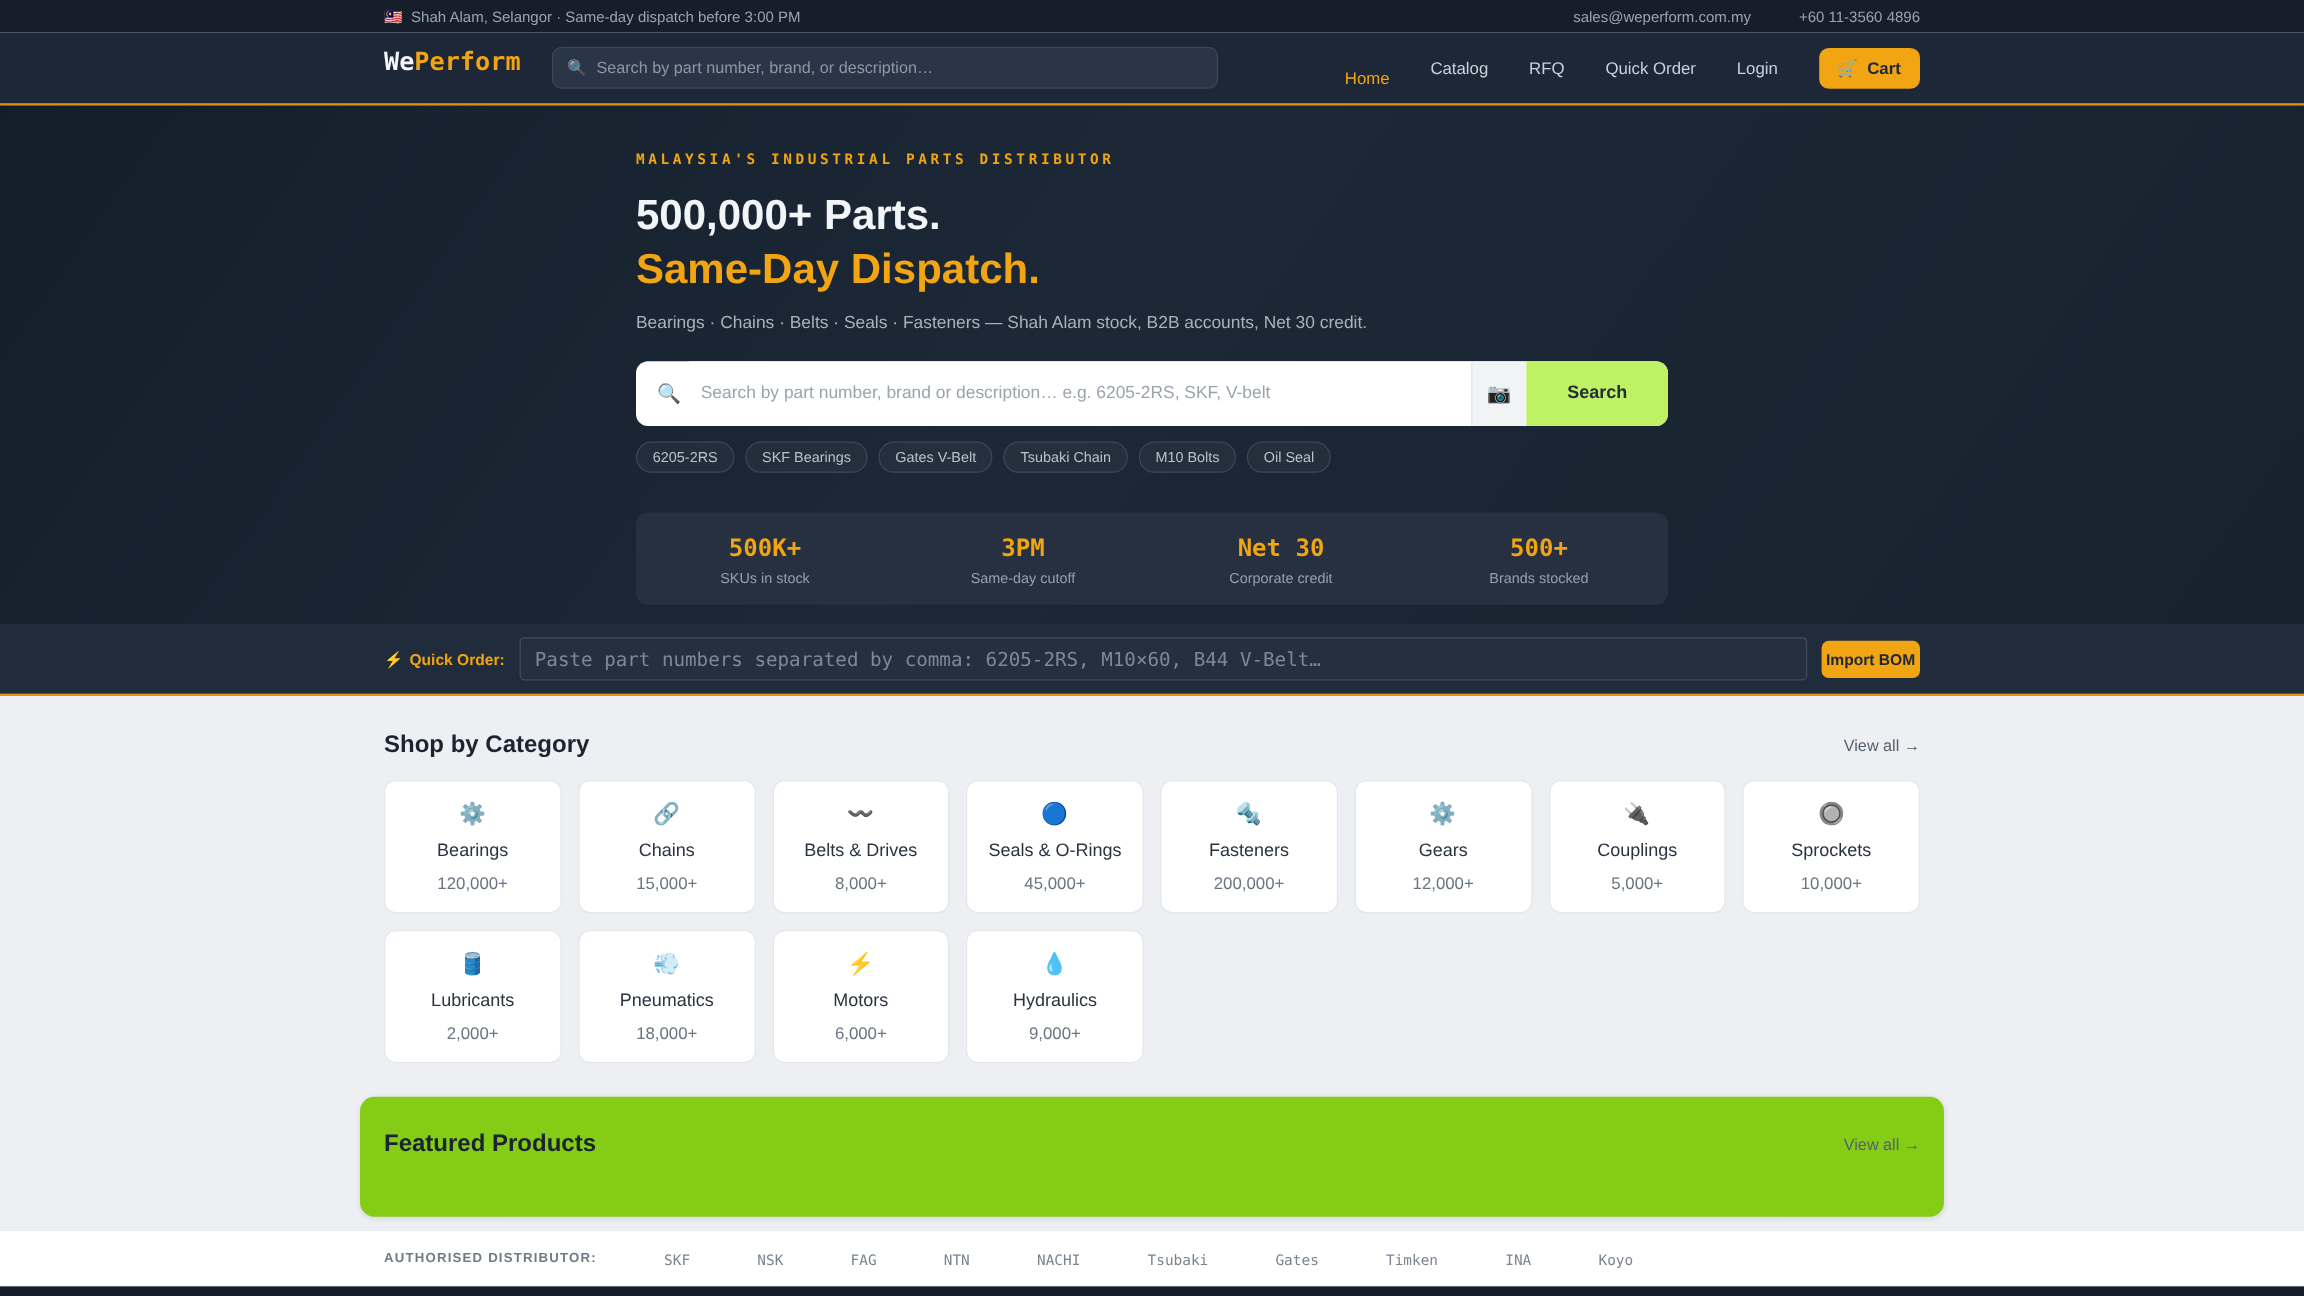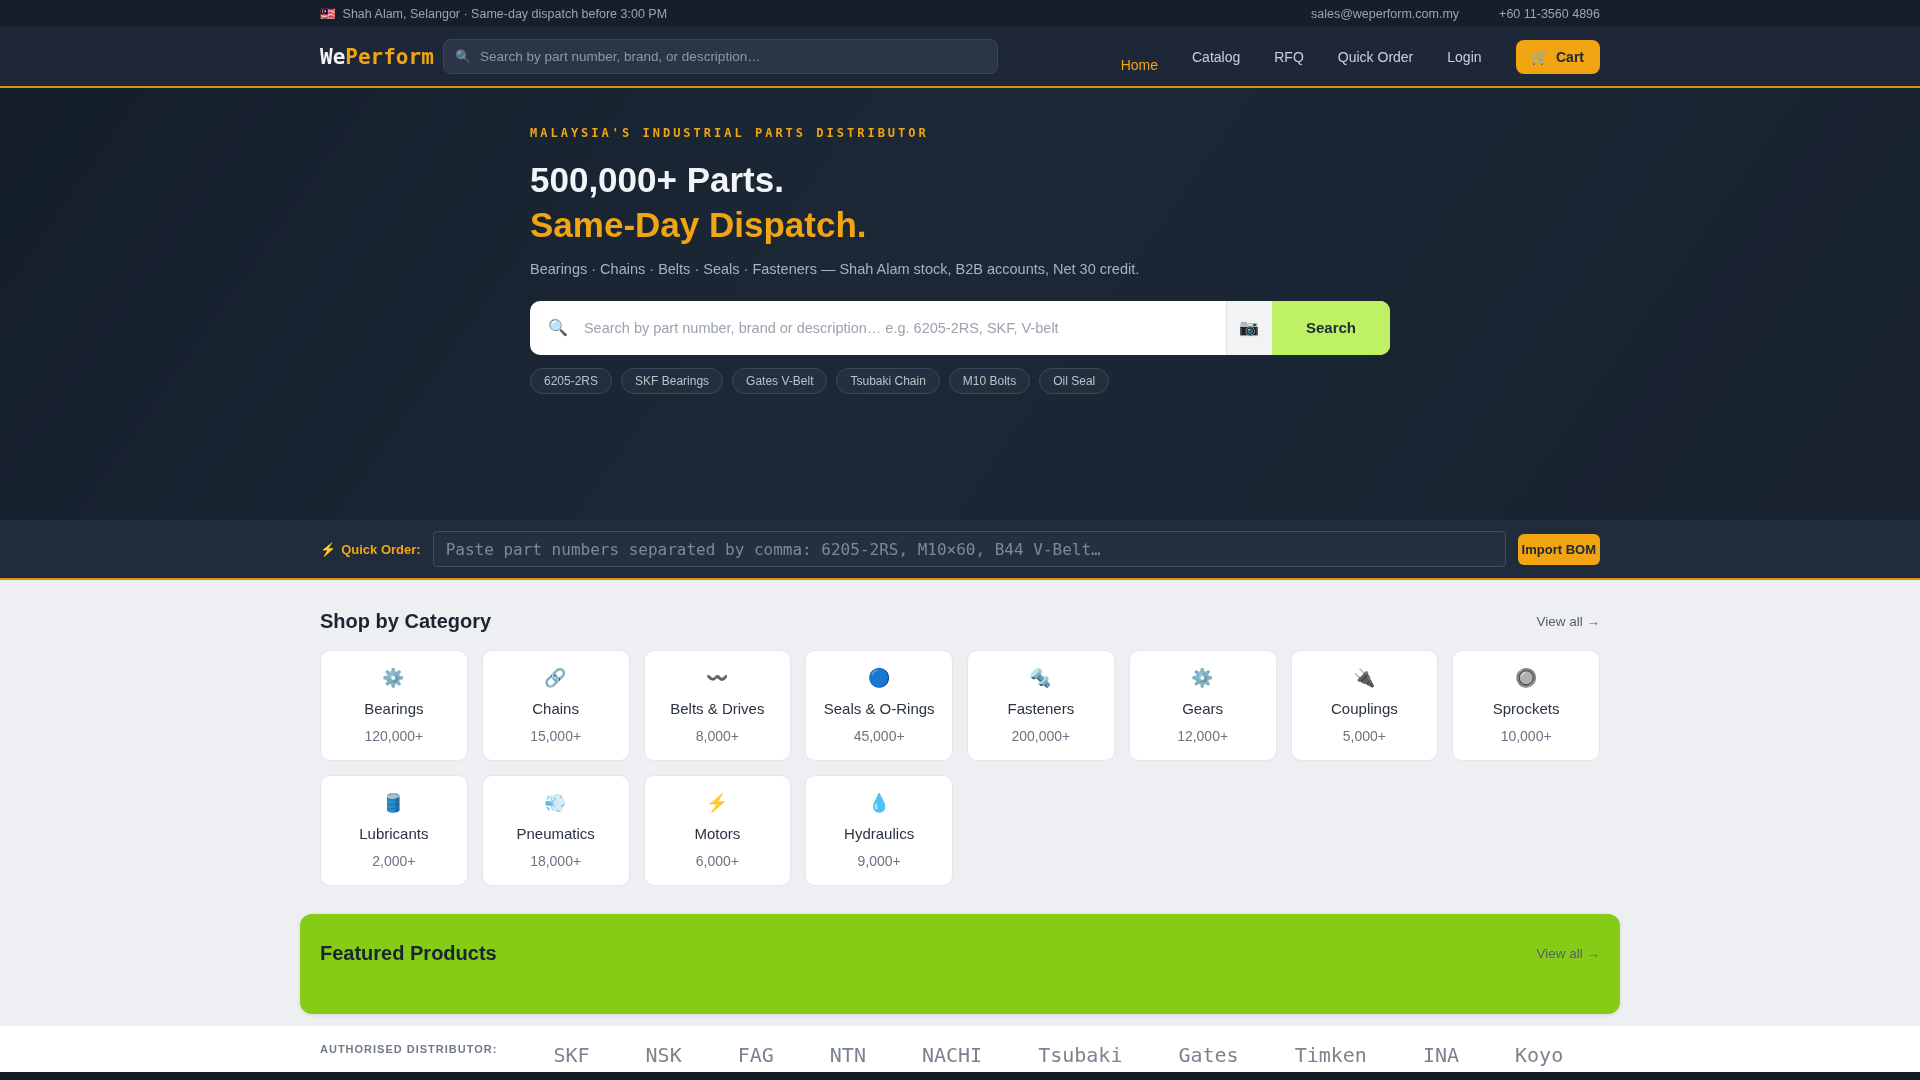--- a/index.html
+++ b/index.html
@@ -16,7 +16,7 @@
 
   
   .header { background:#1D2737; height:61px; border-bottom:2px solid #D9950F; display:flex; align-items:center; }
-  .header .container { display:flex; align-items:center; gap:9px; }
+  .header .container { display:flex; gap:26px; }
   .logo { font-family:"DejaVu Sans Mono", monospace; font-size:21px; font-weight:bold; color:#F4F6F8; cursor:pointer; white-space:nowrap; }
   .logo .accent { color:#F1A512; }
   .hdr-search { flex:0 0 555px; height:35px; background:#2A3647; border:1px solid #3A4657; border-radius:8px; display:flex; align-items:center; padding:0 12px; gap:8px; }

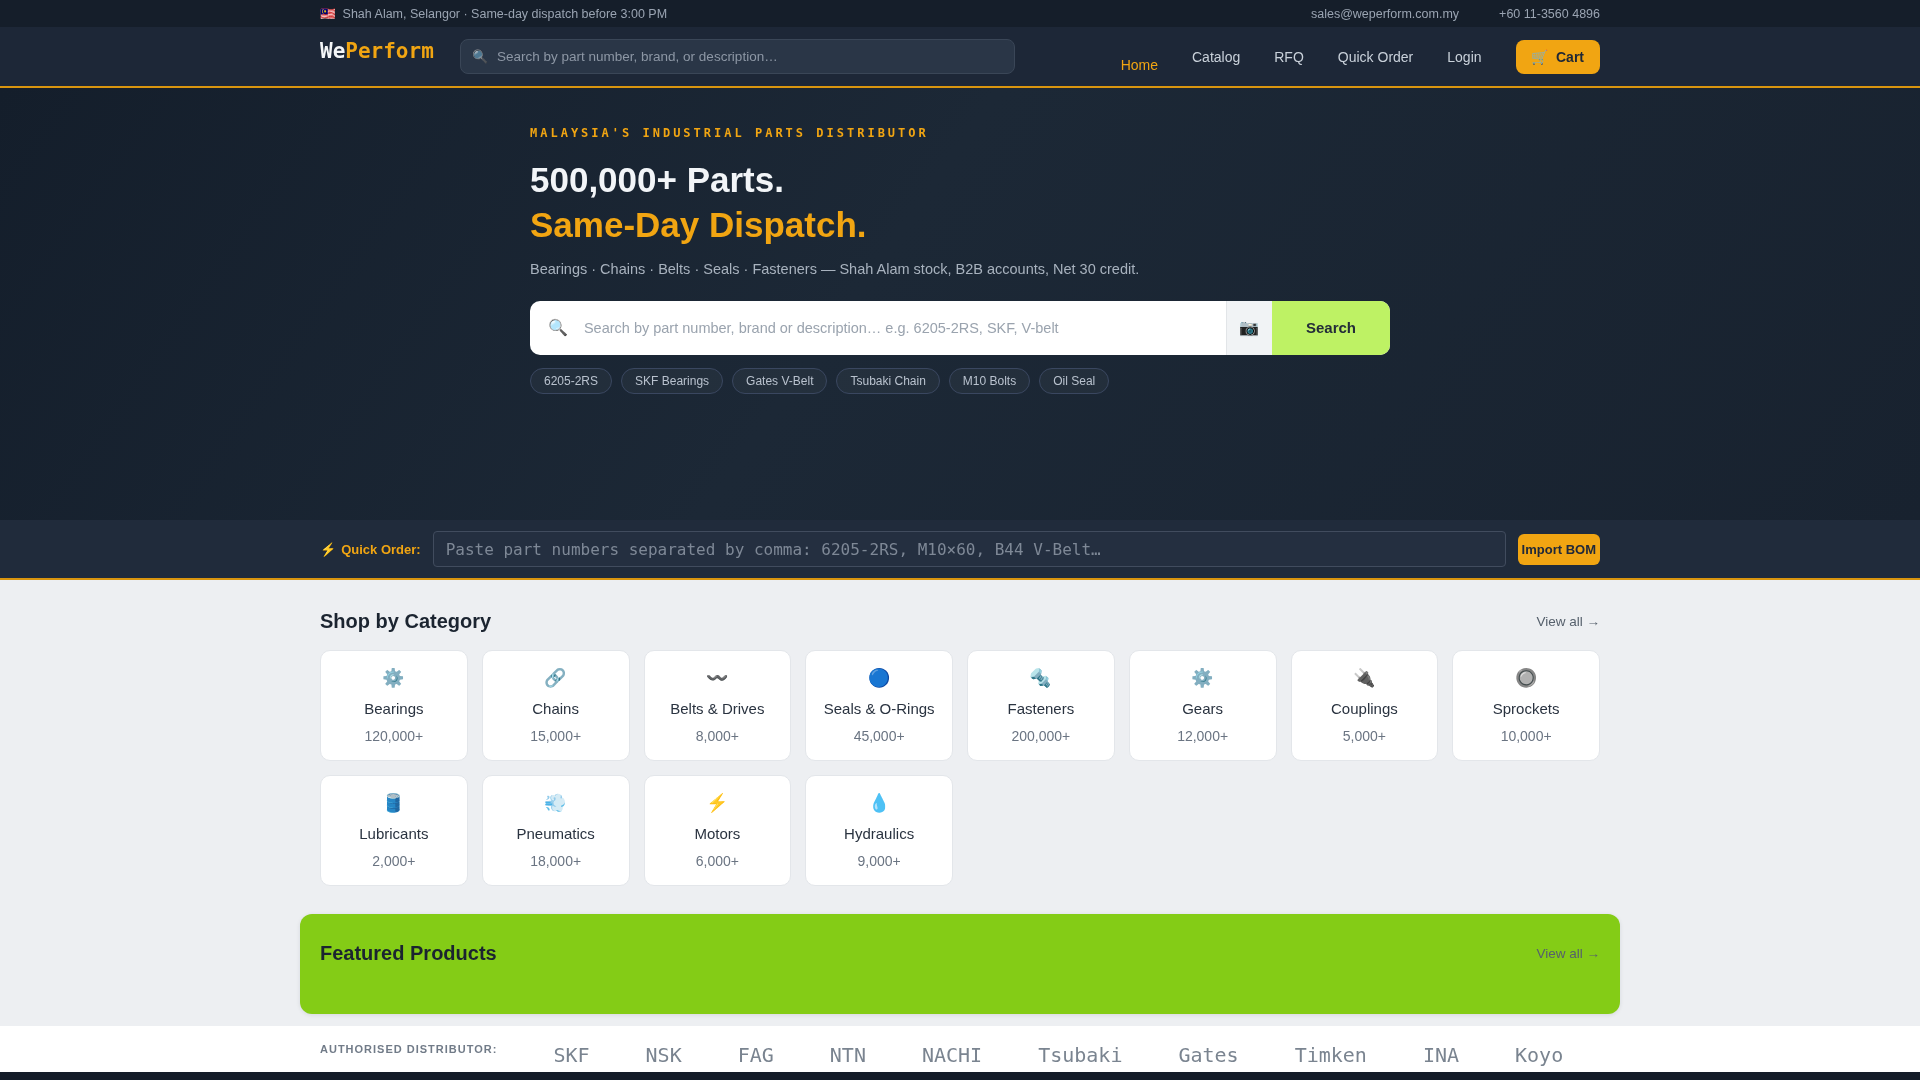--- a/index.html
+++ b/index.html
@@ -139,6 +139,24 @@
       <span class="chip">Oil Seal</span>
     </div>
 
+    <div class="stats">
+      <div class="stat">
+        <div class="val">500K+</div>
+        <div class="lbl">SKUs in stock</div>
+      </div>
+      <div class="stat">
+        <div class="val">3PM</div>
+        <div class="lbl">Same-day cutoff</div>
+      </div>
+      <div class="stat">
+        <div class="val">Net 30</div>
+        <div class="lbl">Corporate credit</div>
+      </div>
+      <div class="stat">
+        <div class="val">500+</div>
+        <div class="lbl">Brands stocked</div>
+      </div>
+    </div>
   </div>
 </div>
 

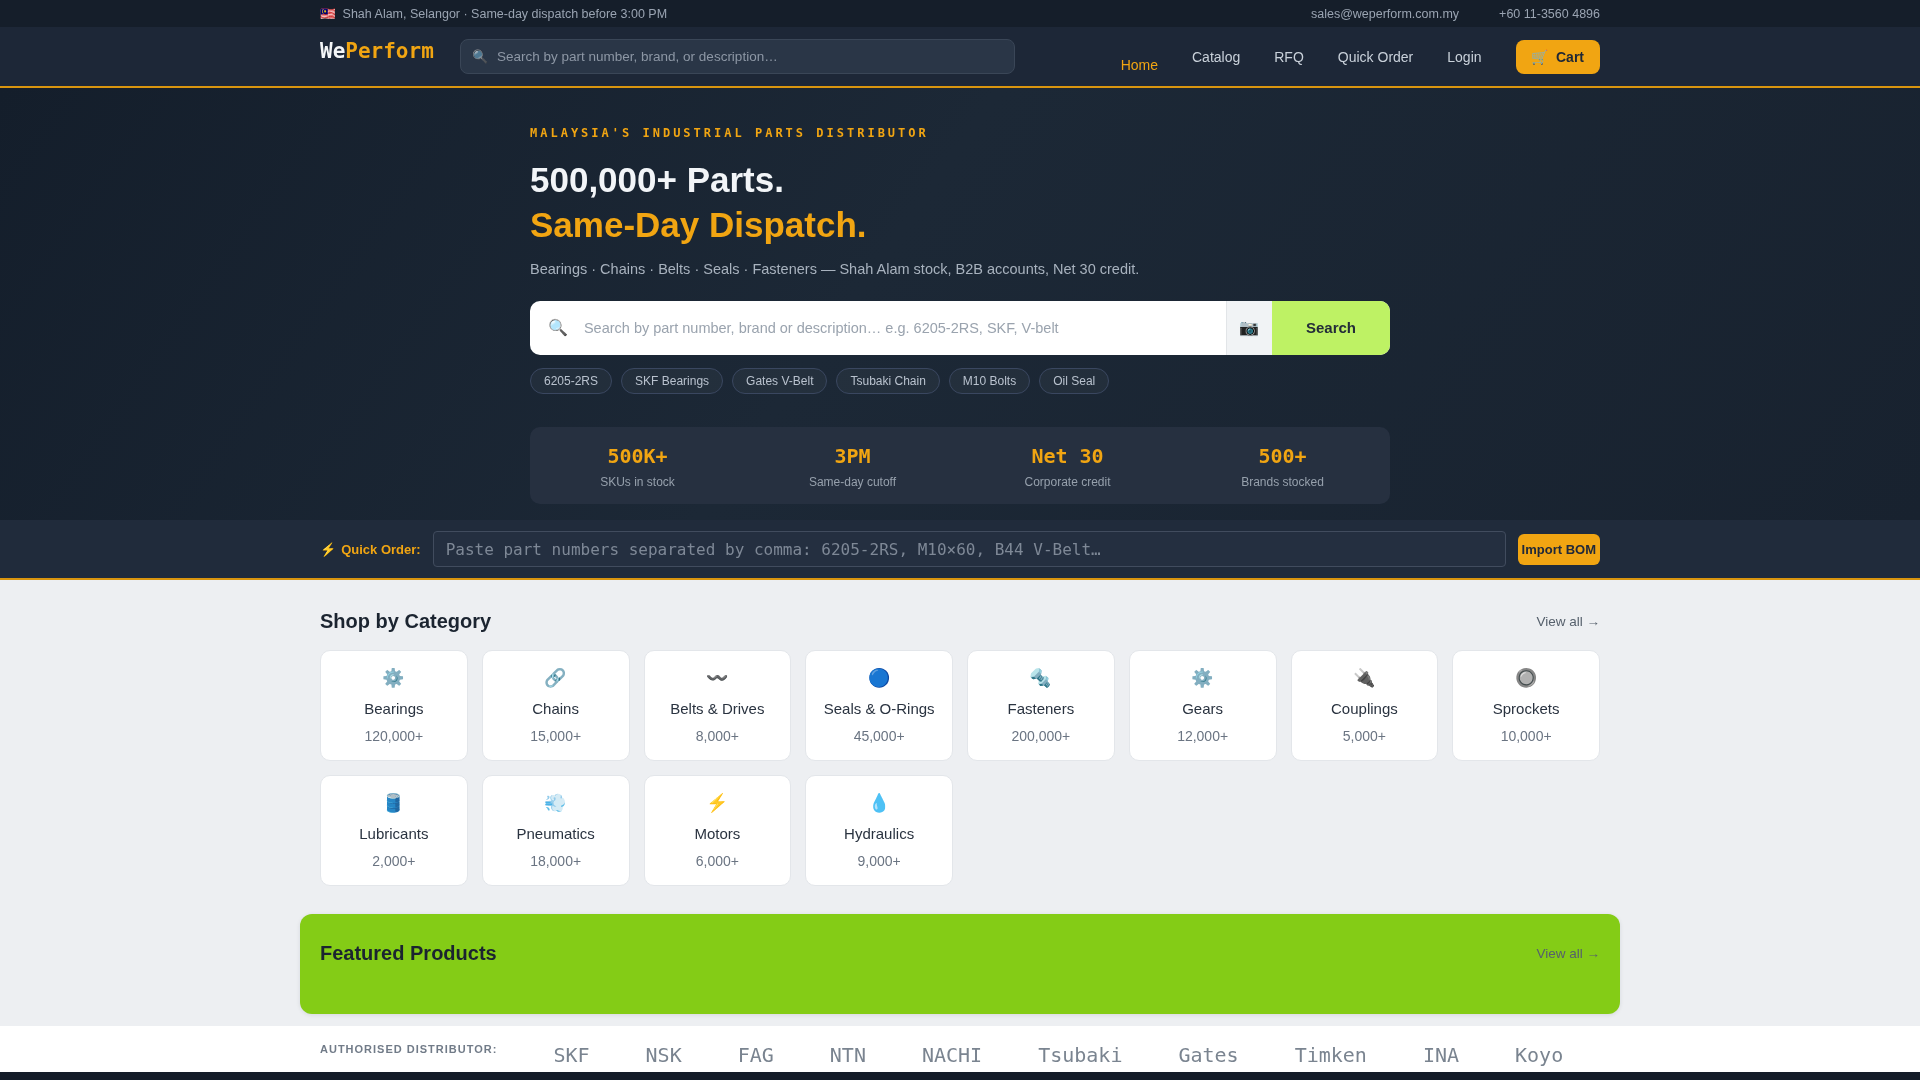--- a/index.html
+++ b/index.html
@@ -73,7 +73,7 @@
   .brands { background:#fff; margin-top:12px; padding:17px 0 14px; }
   .brands .container { display:flex; align-items:flex-start; gap:56px; }
   .brands-label { font-size:11px; font-weight:bold; letter-spacing:1px; color:#717B88; white-space:nowrap; }
-  .brand { font-family:"DejaVu Sans Mono", monospace; font-size:20px; color:#7A8490; white-space:nowrap; }
+  .brand { font-family:"DejaVu Sans Mono", monospace; font-size:12px; color:#7A8490; white-space:nowrap; }
 
   .footer-strip { position:fixed; left:0; bottom:0; width:1920px; height:8px; background:#141C28; }
 </style>

